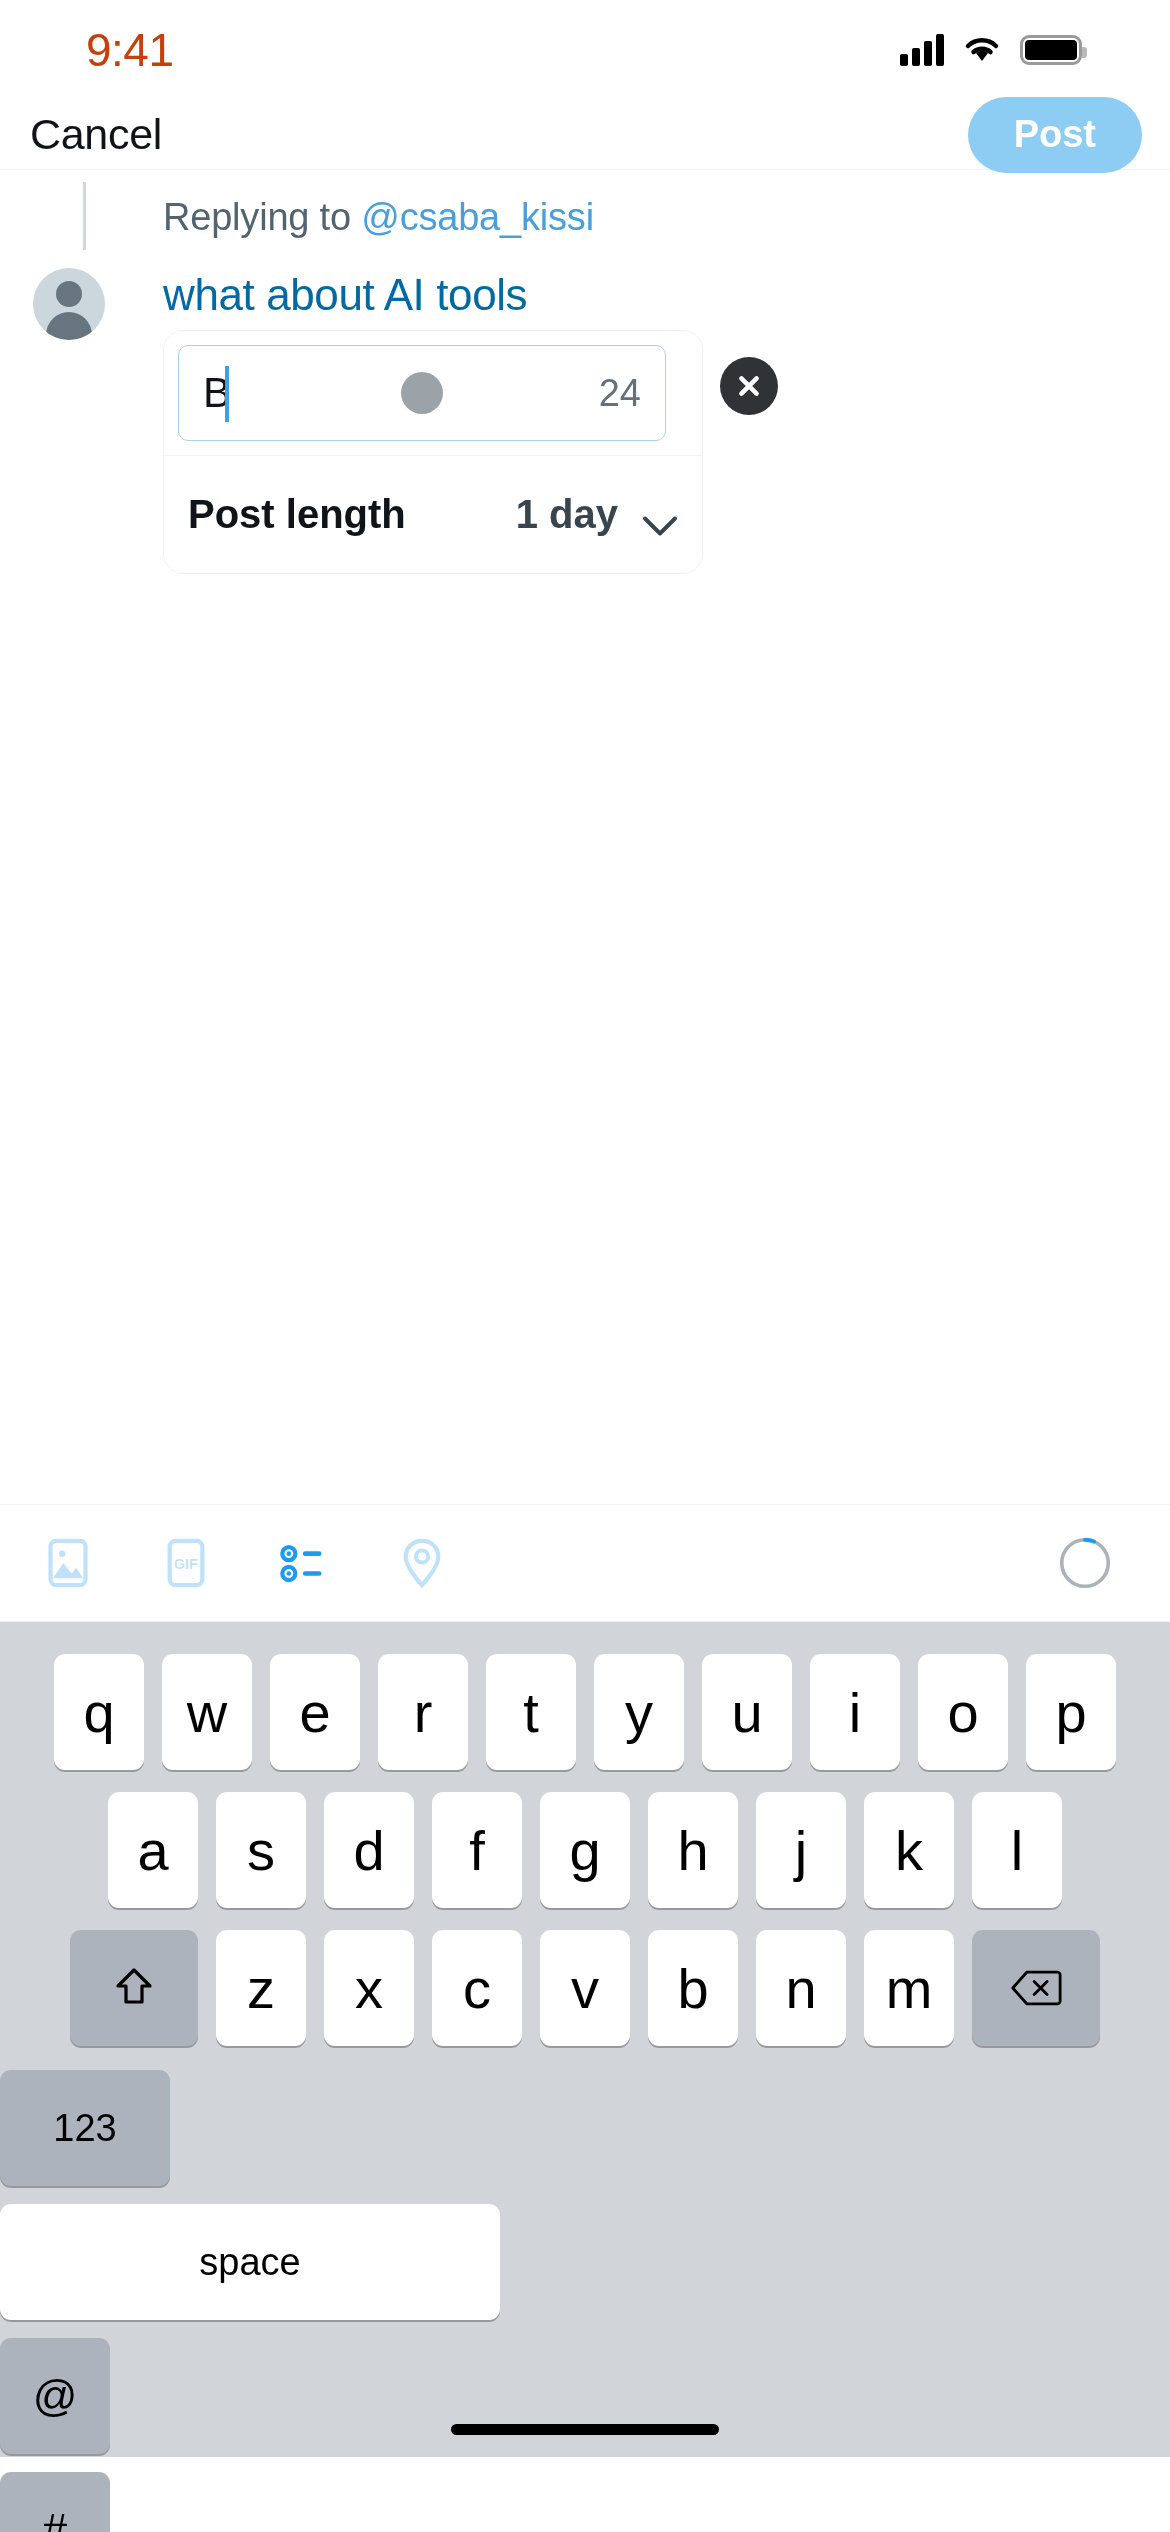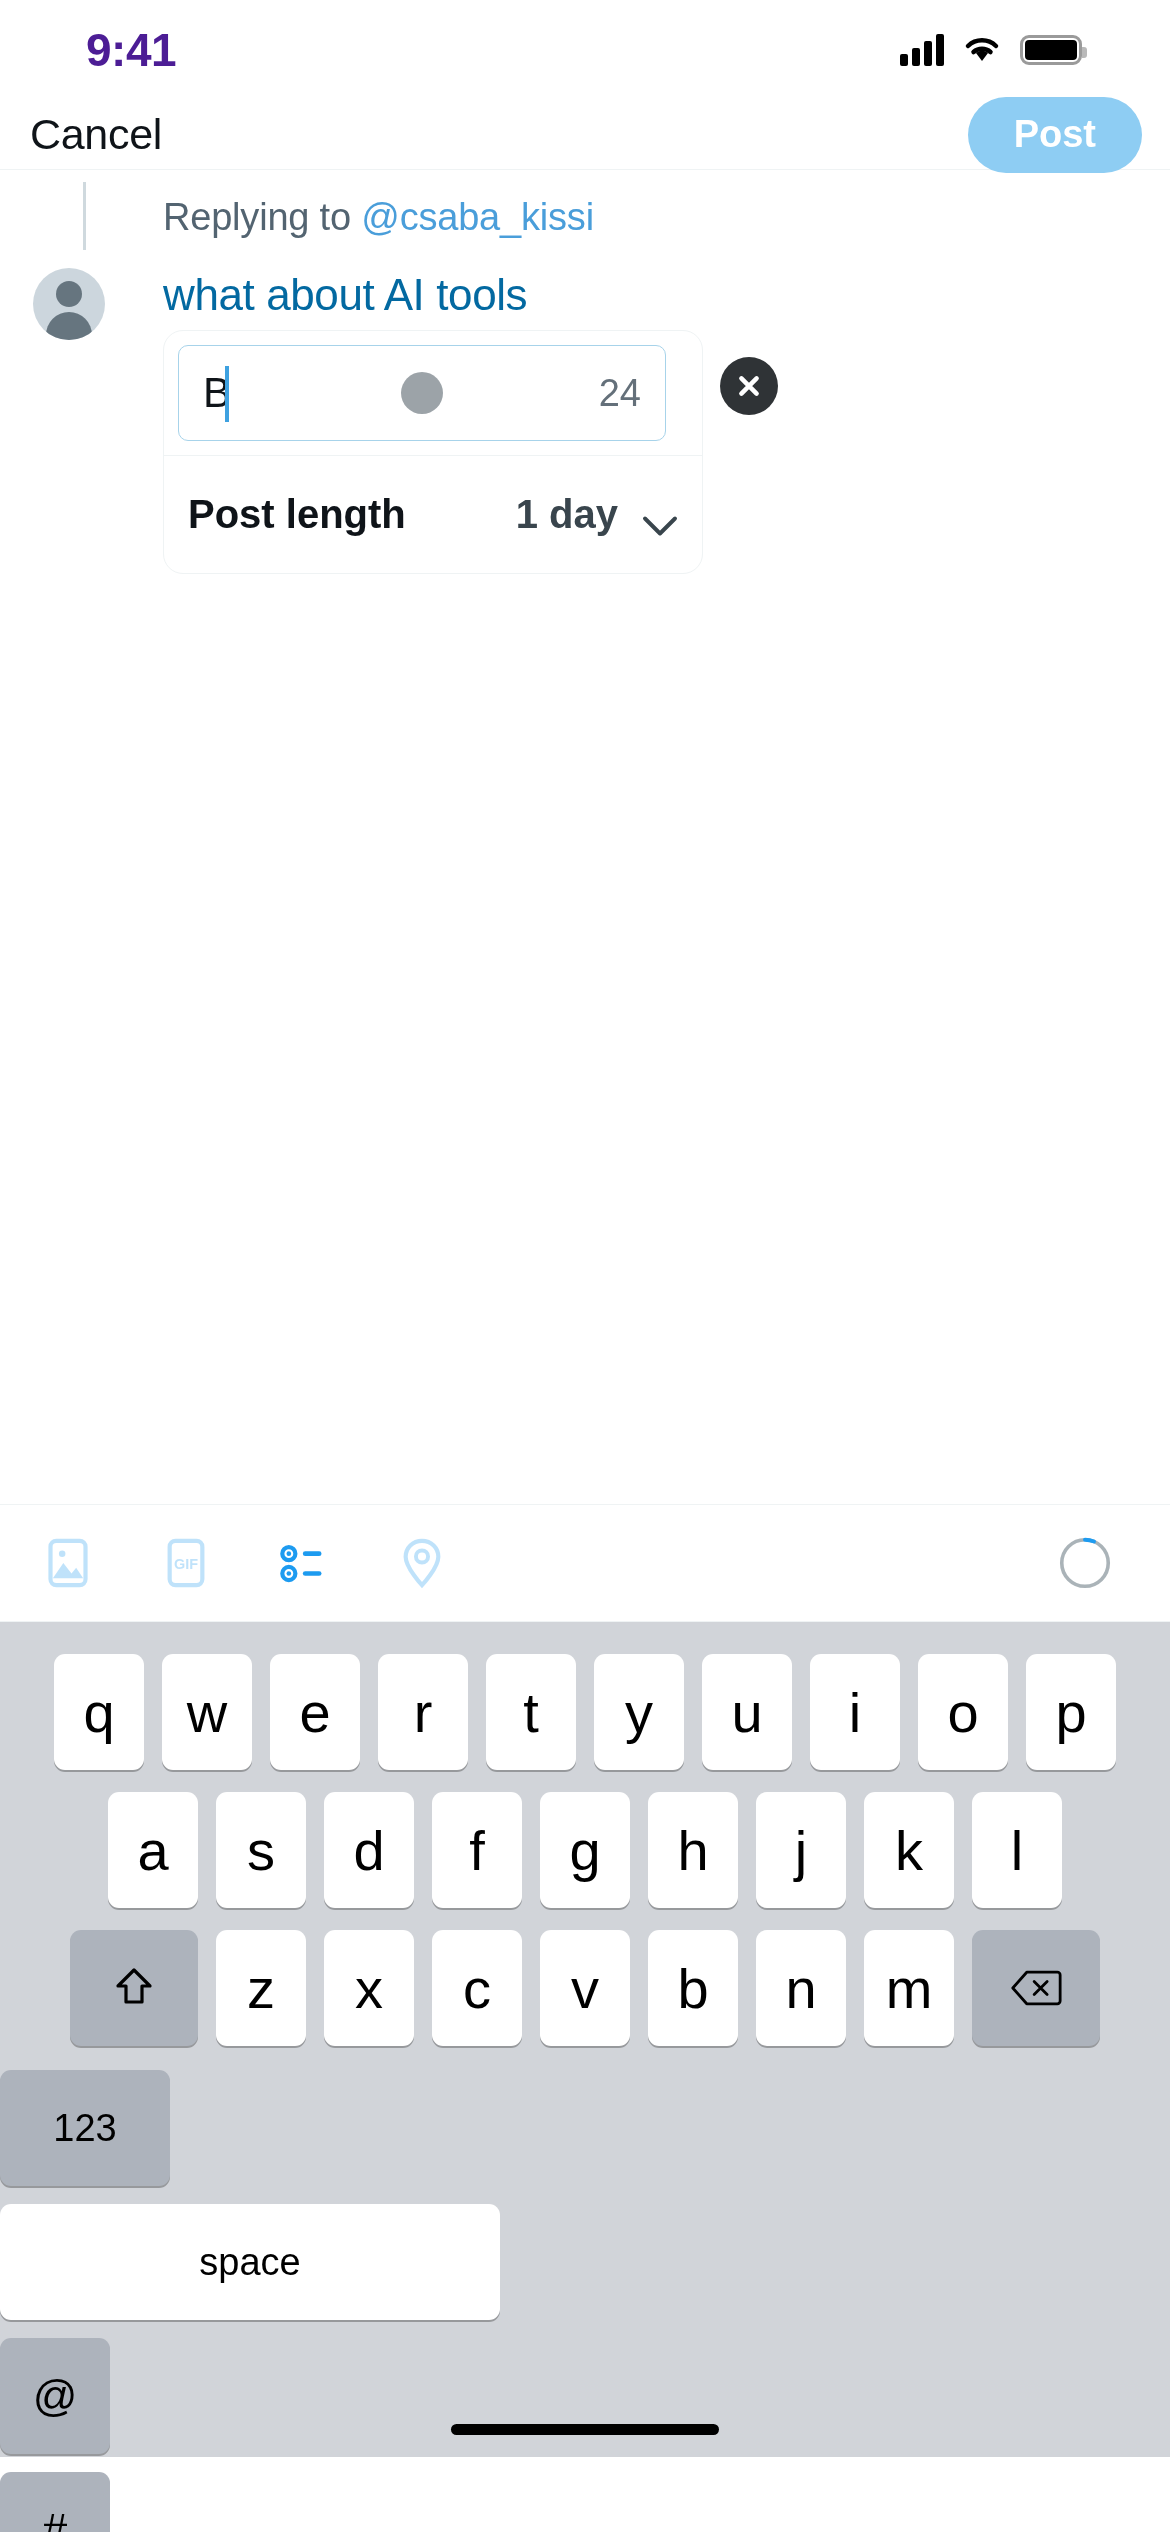--- a/index.html
+++ b/index.html
@@ -17,7 +17,7 @@
     display: flex; align-items: center; justify-content: space-between;
     padding: 0 88px 0 86px;
   }
-  .status-time { font-size: 46px; font-weight: 700; color: #4c1d95; letter-spacing: -0.5px; }
+  .status-time { font-size: 46px; font-weight: 400; color: #c2410c; letter-spacing: -0.5px; }
   .status-icons { display: flex; align-items: center; gap: 18px; }
   .sig { display: flex; align-items: flex-end; gap: 4px; height: 32px; }
   .sig i { display: block; width: 8px; background: #000; border-radius: 2px; }

